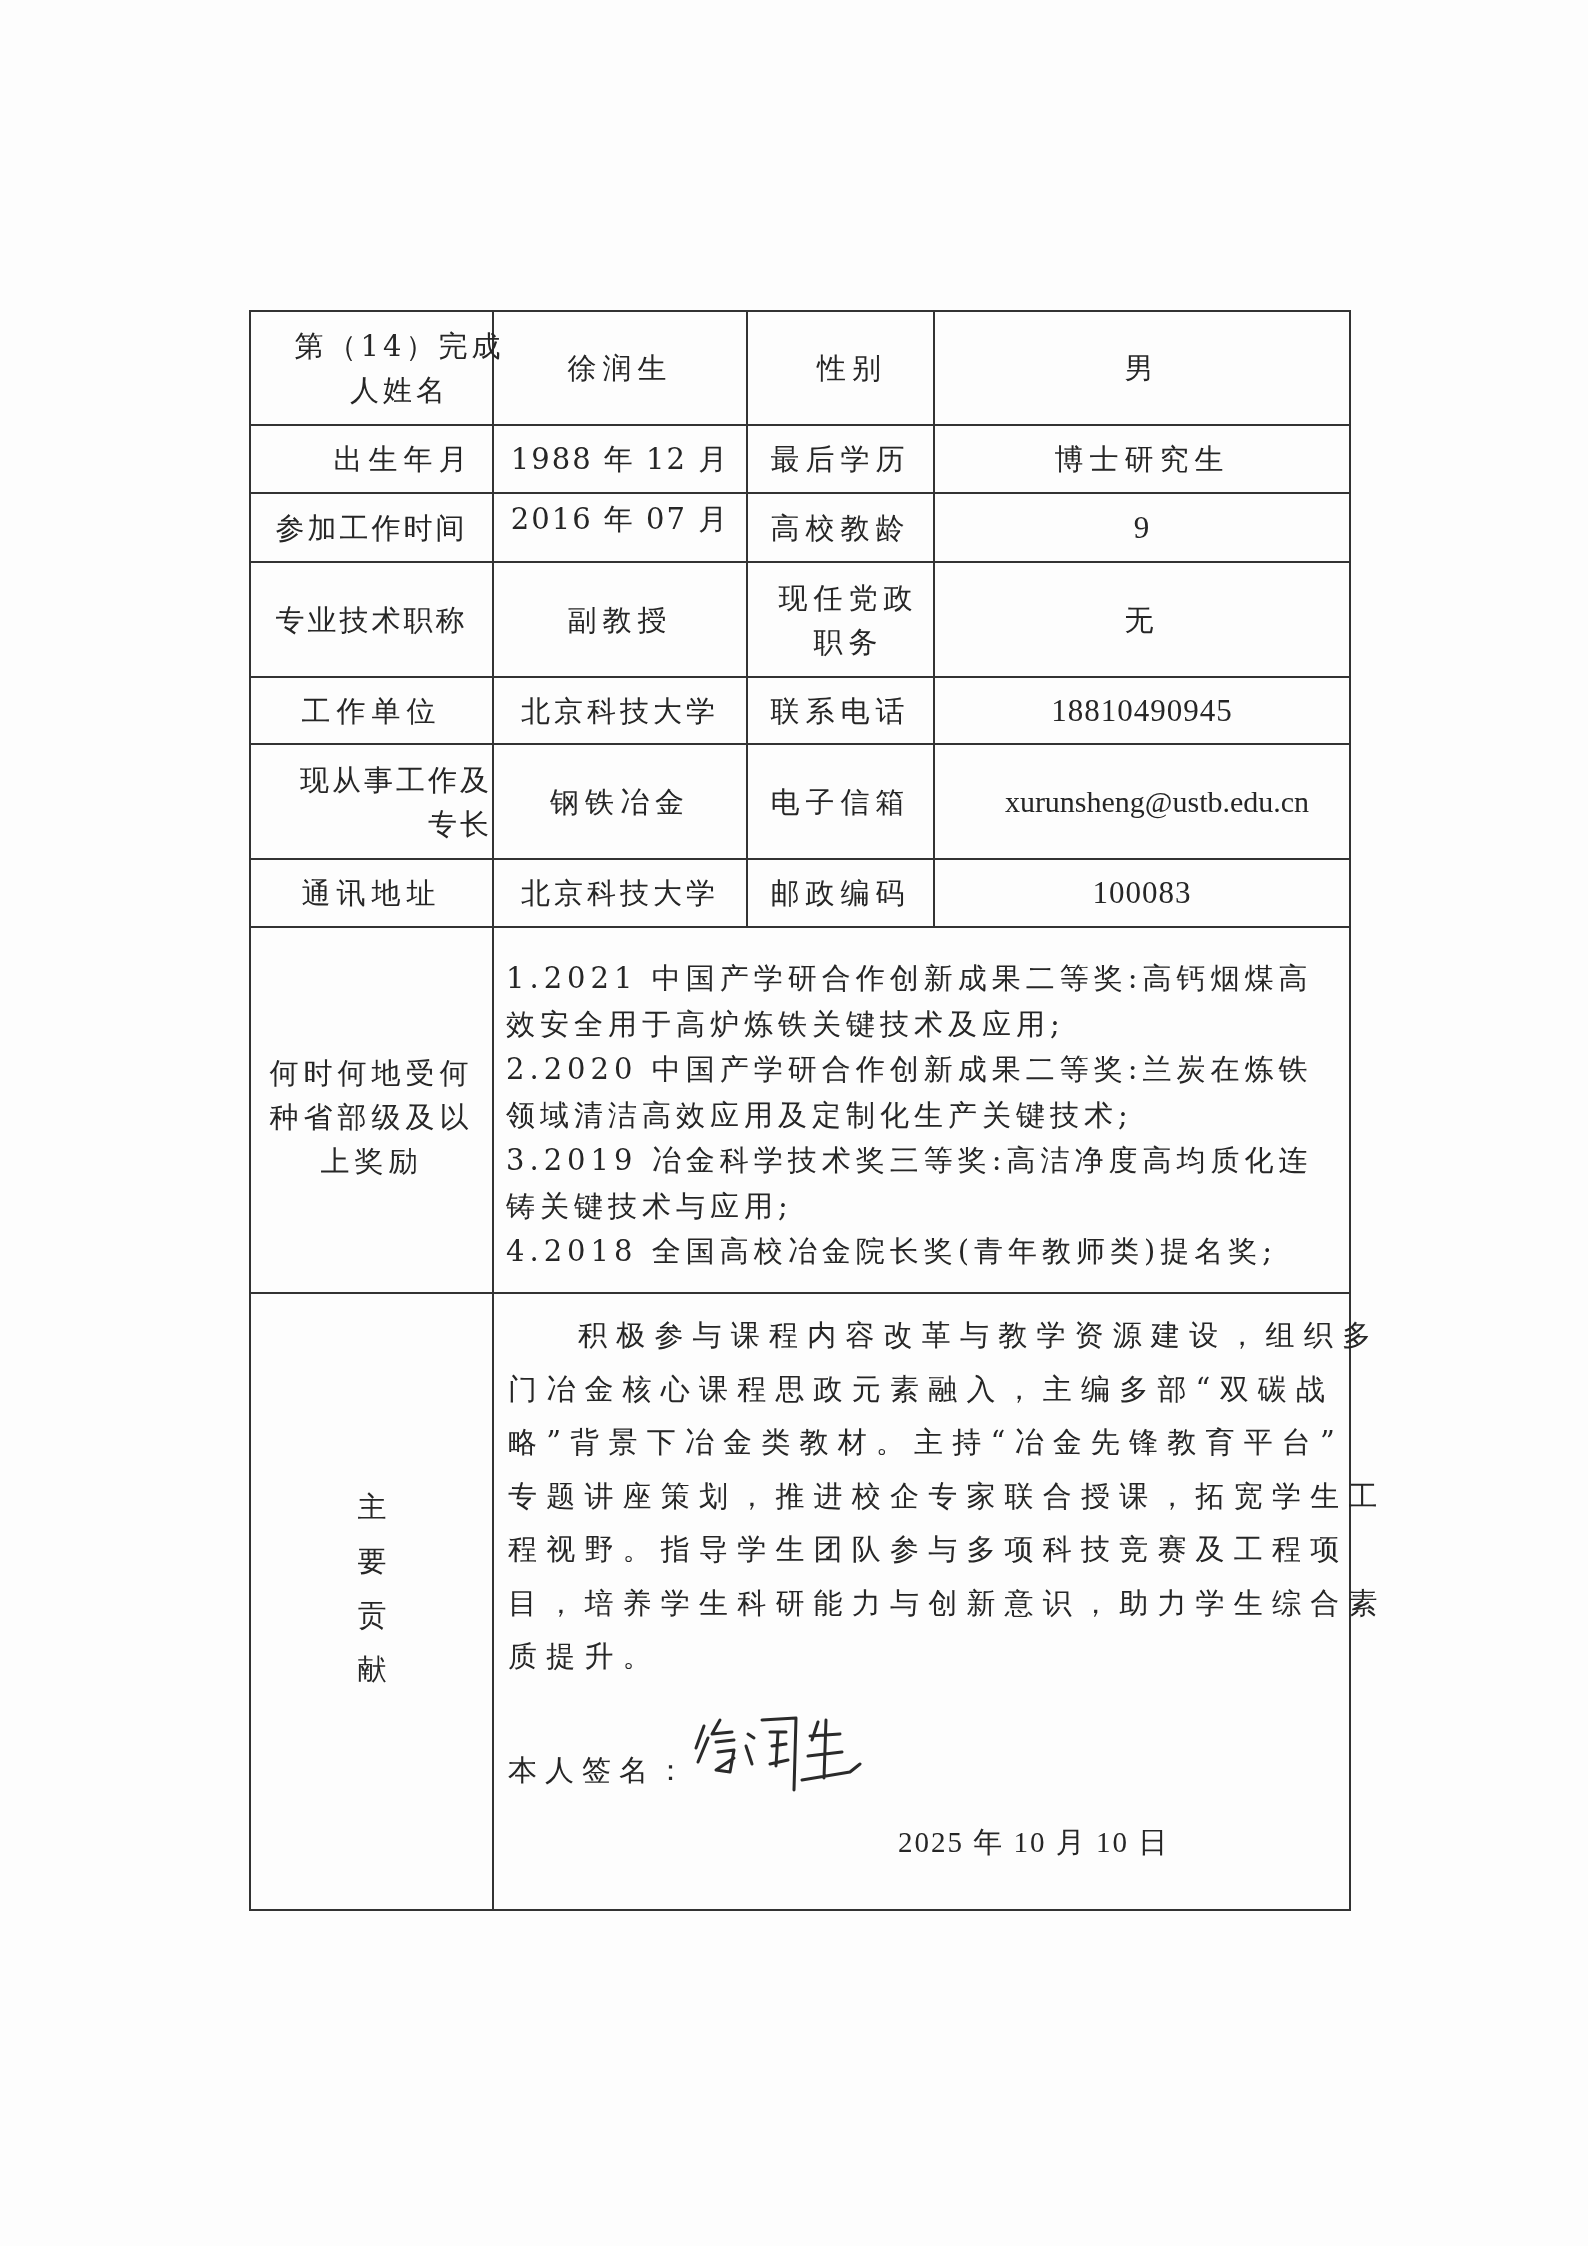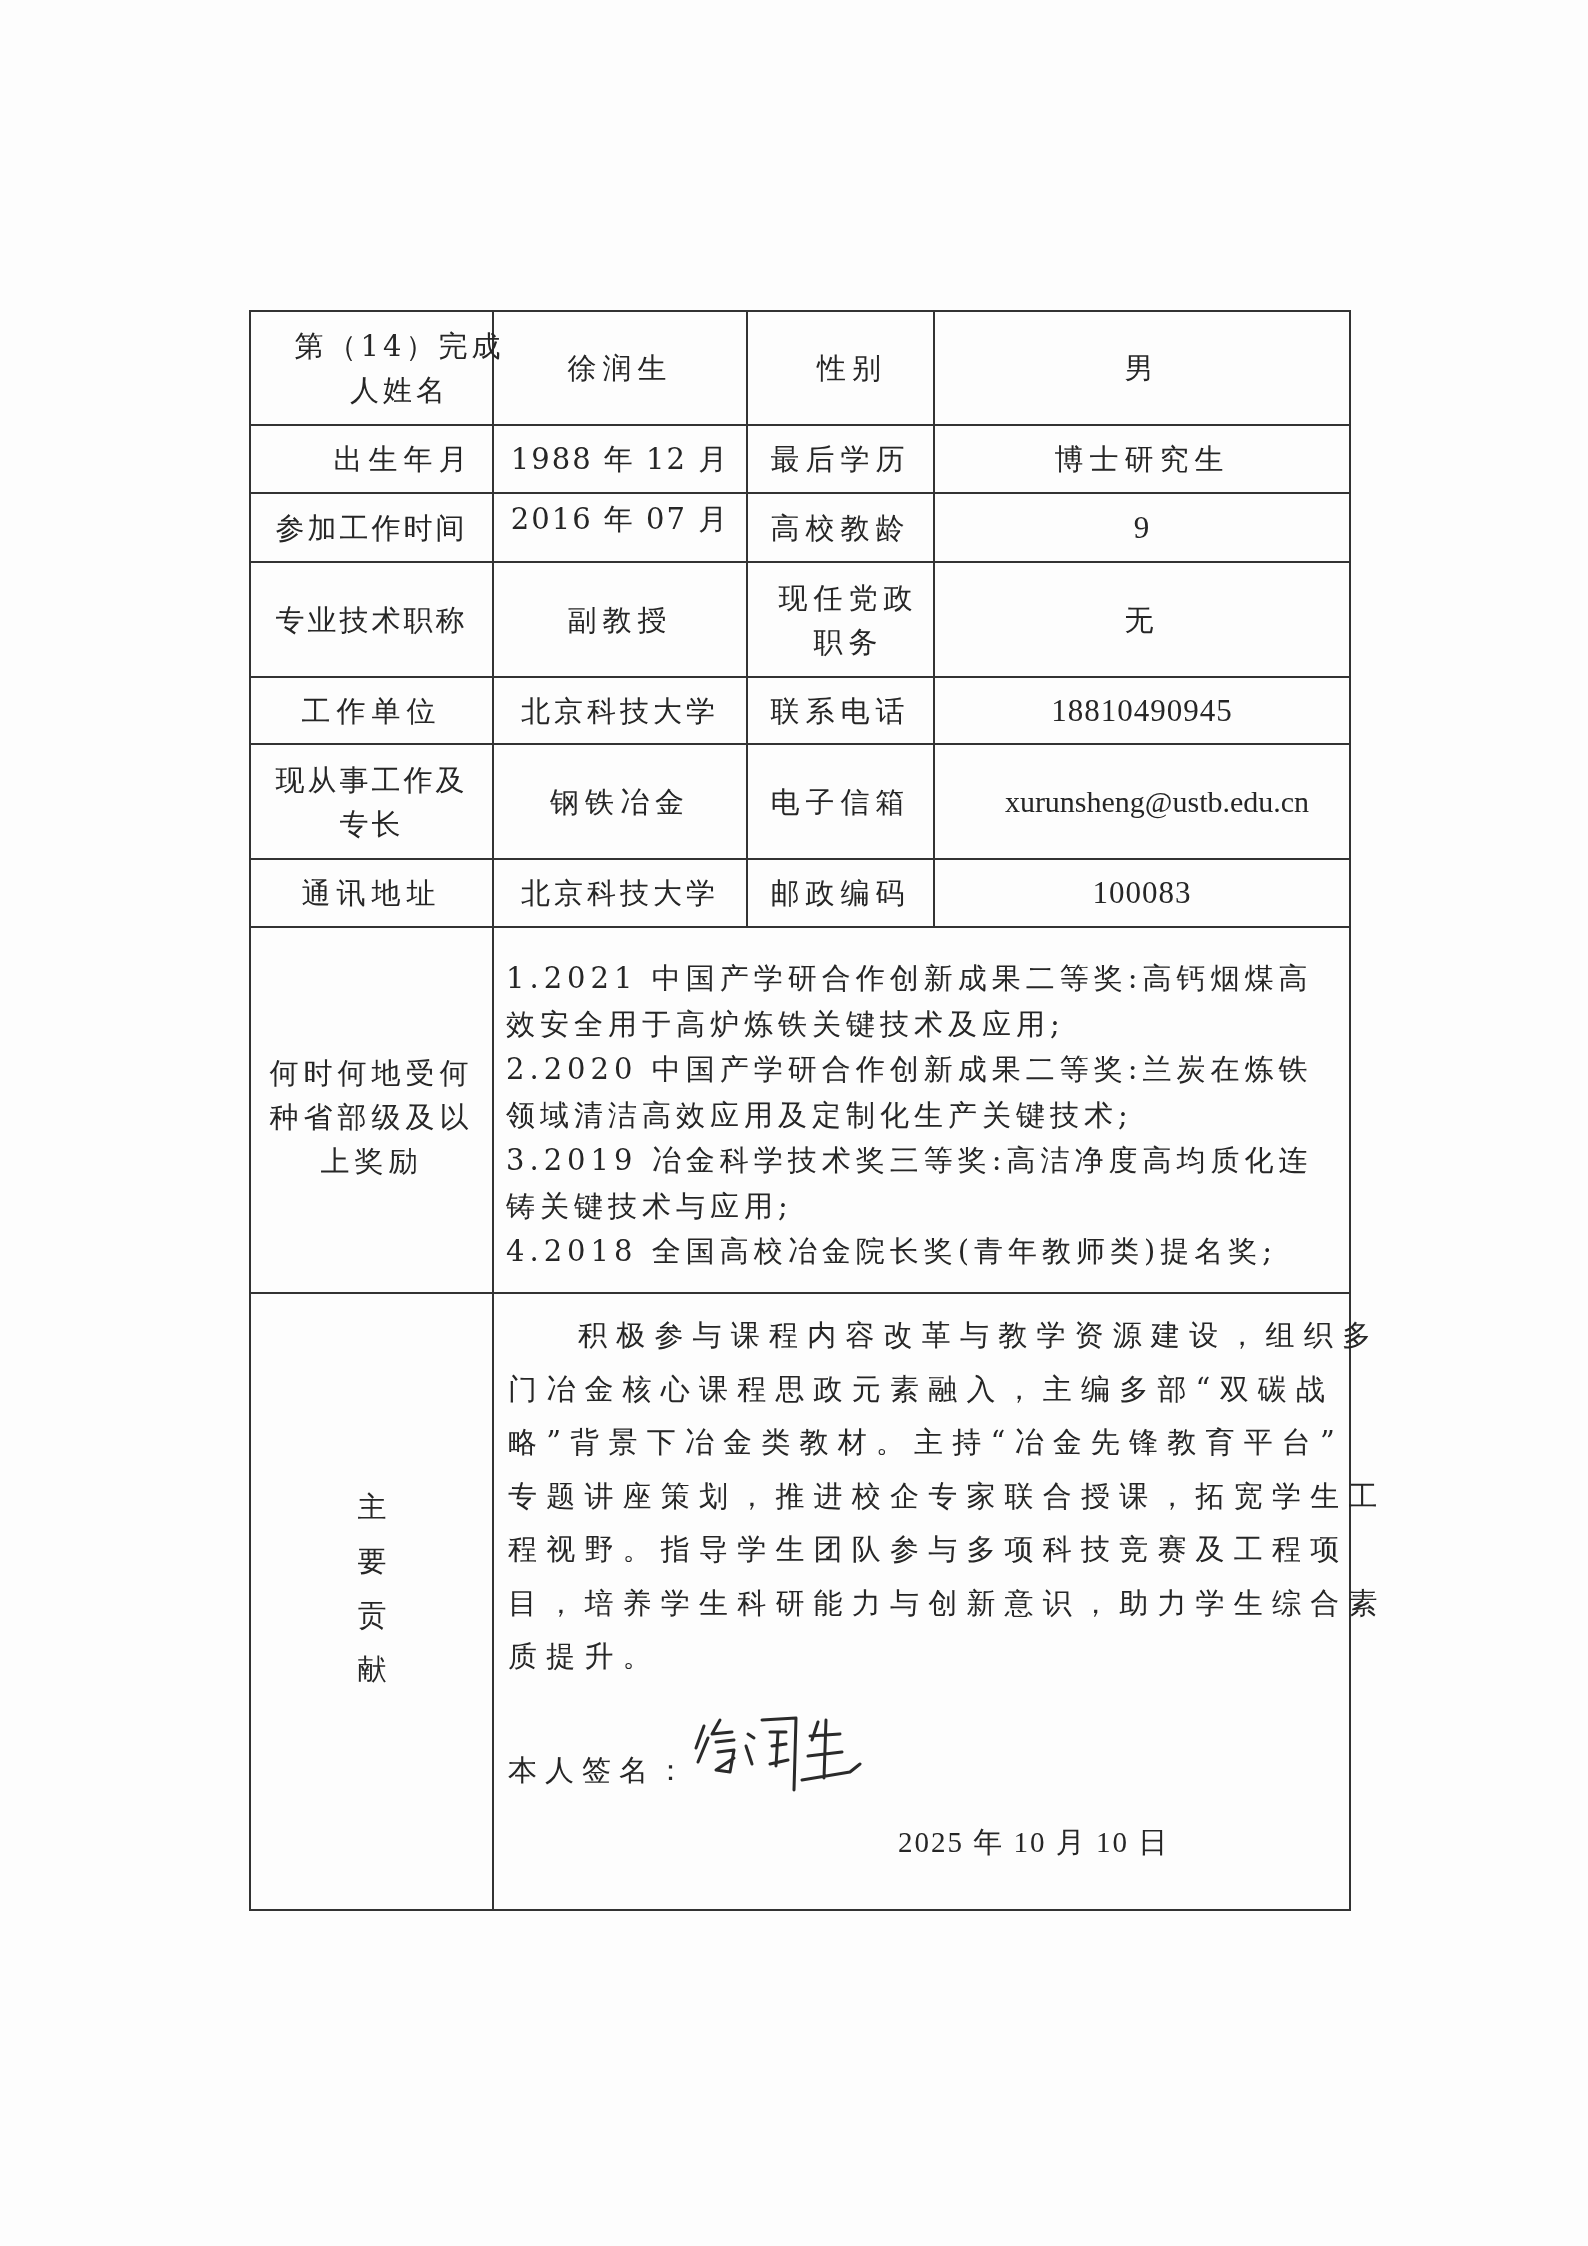--- a/index.html
+++ b/index.html
@@ -194,7 +194,7 @@
       <span>18810490945</span>
     </div>
 
-    <div class="cell" style="left:251px; top:745px; width:241px; height:113px; flex-direction:column; letter-spacing:3px;">
+    <div class="cell" style="left:251px; top:745px; width:241px; height:113px; flex-direction:column; letter-spacing:3px;align-items:flex-end;">
       <span class="t">现从事工作及</span>
       <span class="t">专长</span>
     </div>

